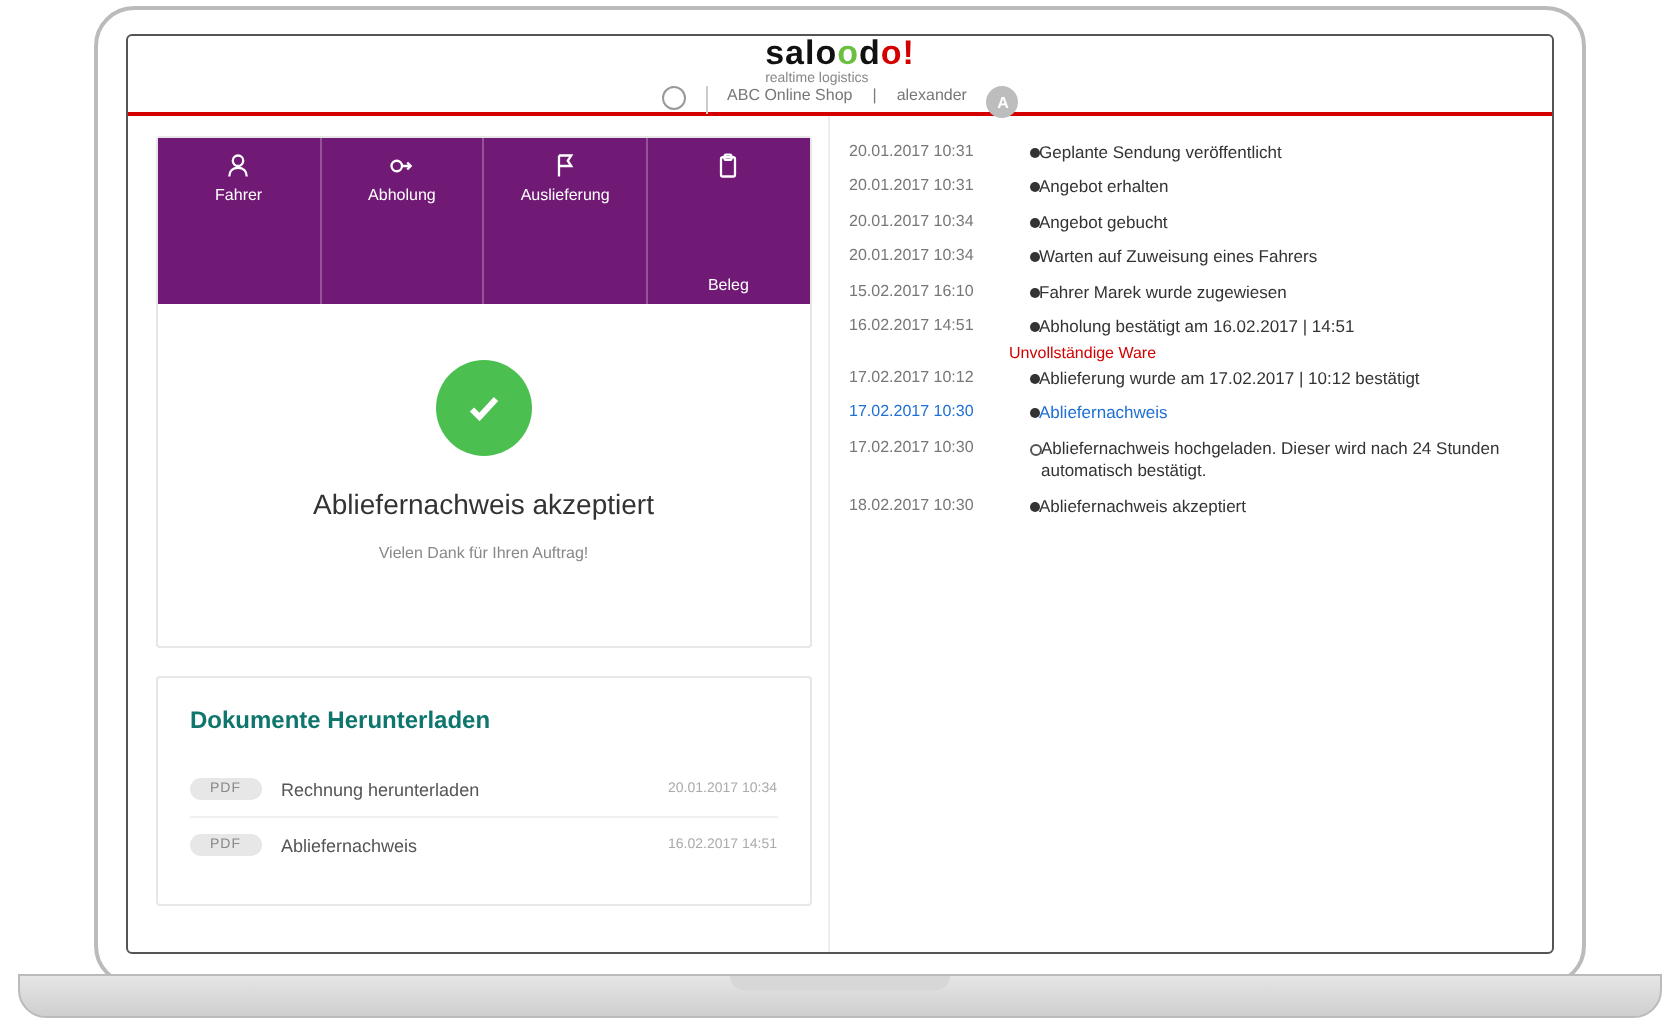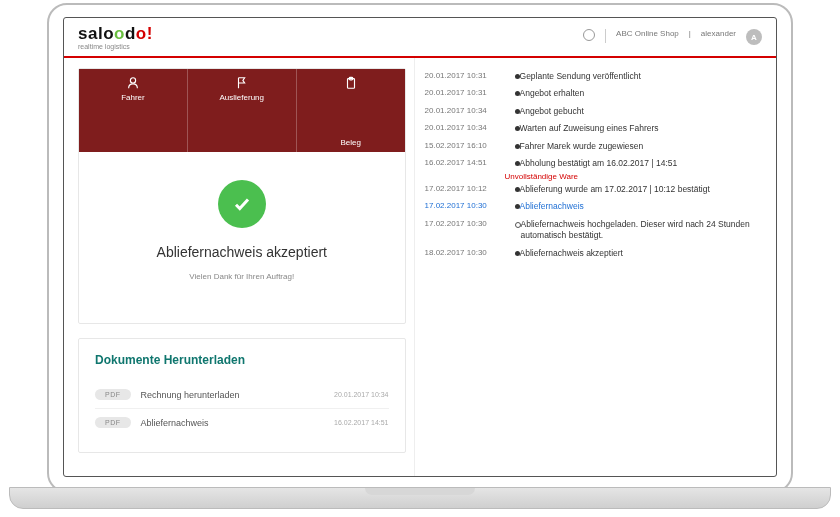--- a/index.html
+++ b/index.html
@@ -30,7 +30,7 @@
   
   .header{
     height:38px;border-bottom:2px solid #d40000;
-    display:flex;align-items:center;padding:0 14px;justify-content:space-between;
+    display:flex;align-items:center;padding:0 14px;justify-content:space-between;flex-direction:column;
   }
   .logo{font-weight:bold;font-size:17px;color:#111;display:flex;flex-direction:column;line-height:1;}
   .logo .word{letter-spacing:.5px;}

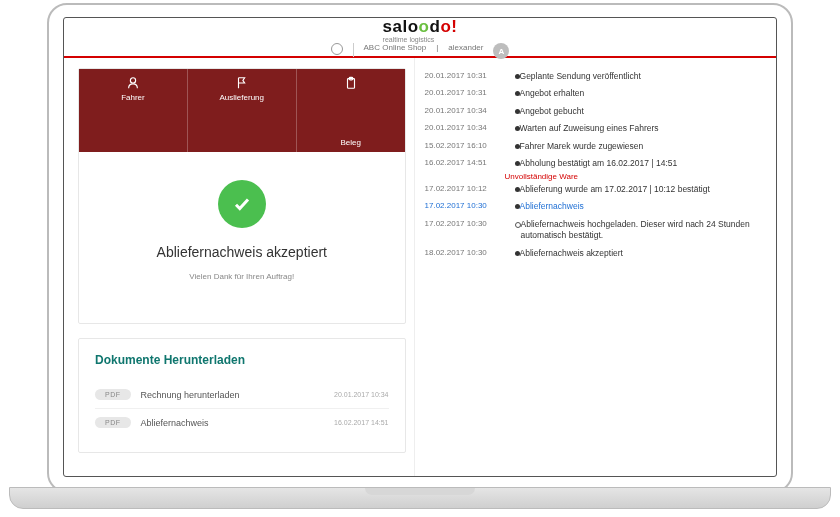--- a/index.html
+++ b/index.html
@@ -47,7 +47,7 @@
   .col-right{flex:1;padding:10px 14px 10px 0;overflow:hidden;border-left:1px solid #eee;}
   
   .panel{background:#fff;border:1px solid #e7e7e7;border-radius:2px;margin-bottom:14px;box-shadow:0 0 0 rgba(0,0,0,0);}
-  .tabs{display:flex;background:#7f1d1d;color:#fff;}
+  .tabs{display:flex;background:#701a75;color:#fff;}
   .tab{flex:1;display:flex;flex-direction:column;align-items:center;gap:3px;padding:7px 0 5px;border-right:1px solid rgba(255,255,255,.25);font-size:8px;}
   .tab:last-child{border-right:none;gap:48px;}
   .tab .icon{width:14px;height:14px;display:flex;align-items:center;justify-content:center;}

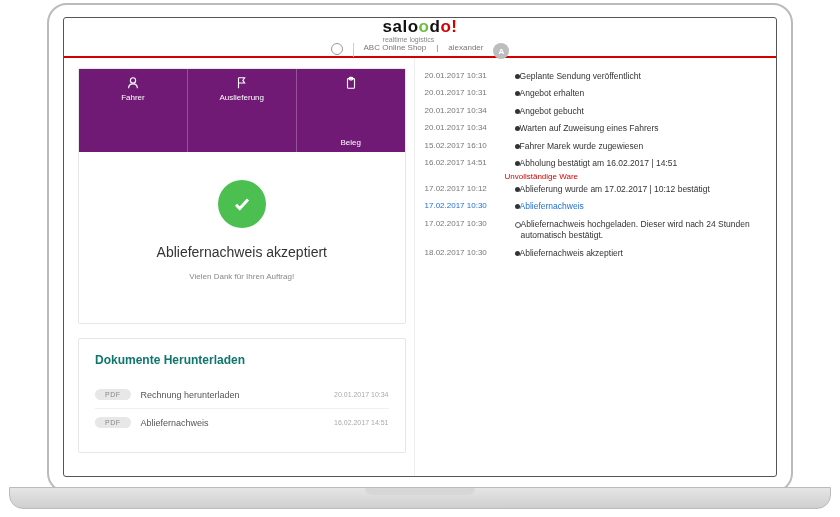--- a/index.html
+++ b/index.html
@@ -118,6 +118,15 @@
               <div class="tab">
                 <span class="icon">
                   <svg viewBox="0 0 16 16" width="14" height="14">
+                      <circle cx="5" cy="8" r="3"></circle>
+                      <path d="M8 8h5m-2-2 2 2-2 2"></path>
+                    </svg>
+                </span>
+                <span>Abholung</span>
+              </div>
+              <div class="tab">
+                <span class="icon">
+                  <svg viewBox="0 0 16 16" width="14" height="14">
                       <path d="M4 2v12M4 2h7l-2 3 2 3H4"></path>
                     </svg>
                 </span>

